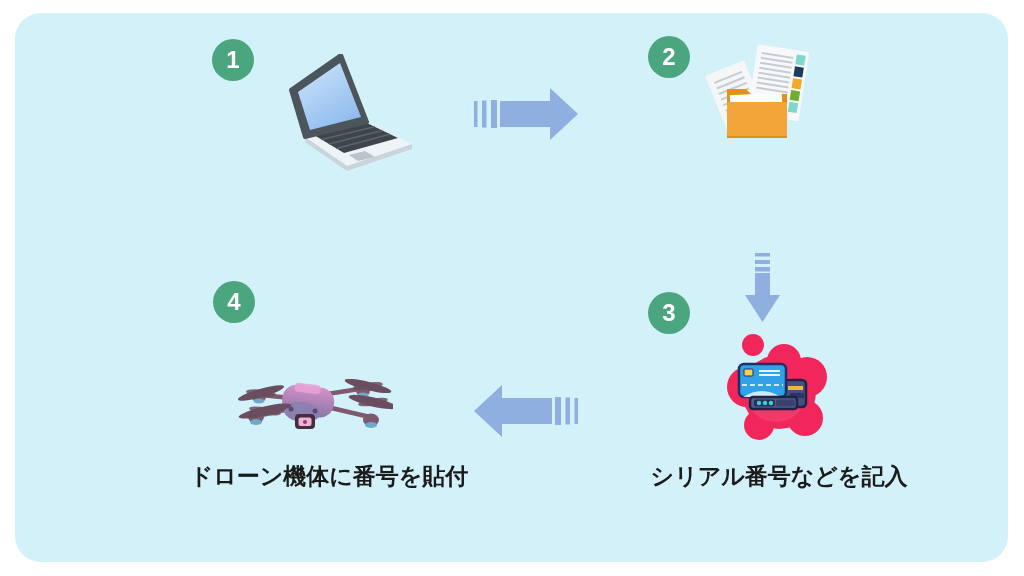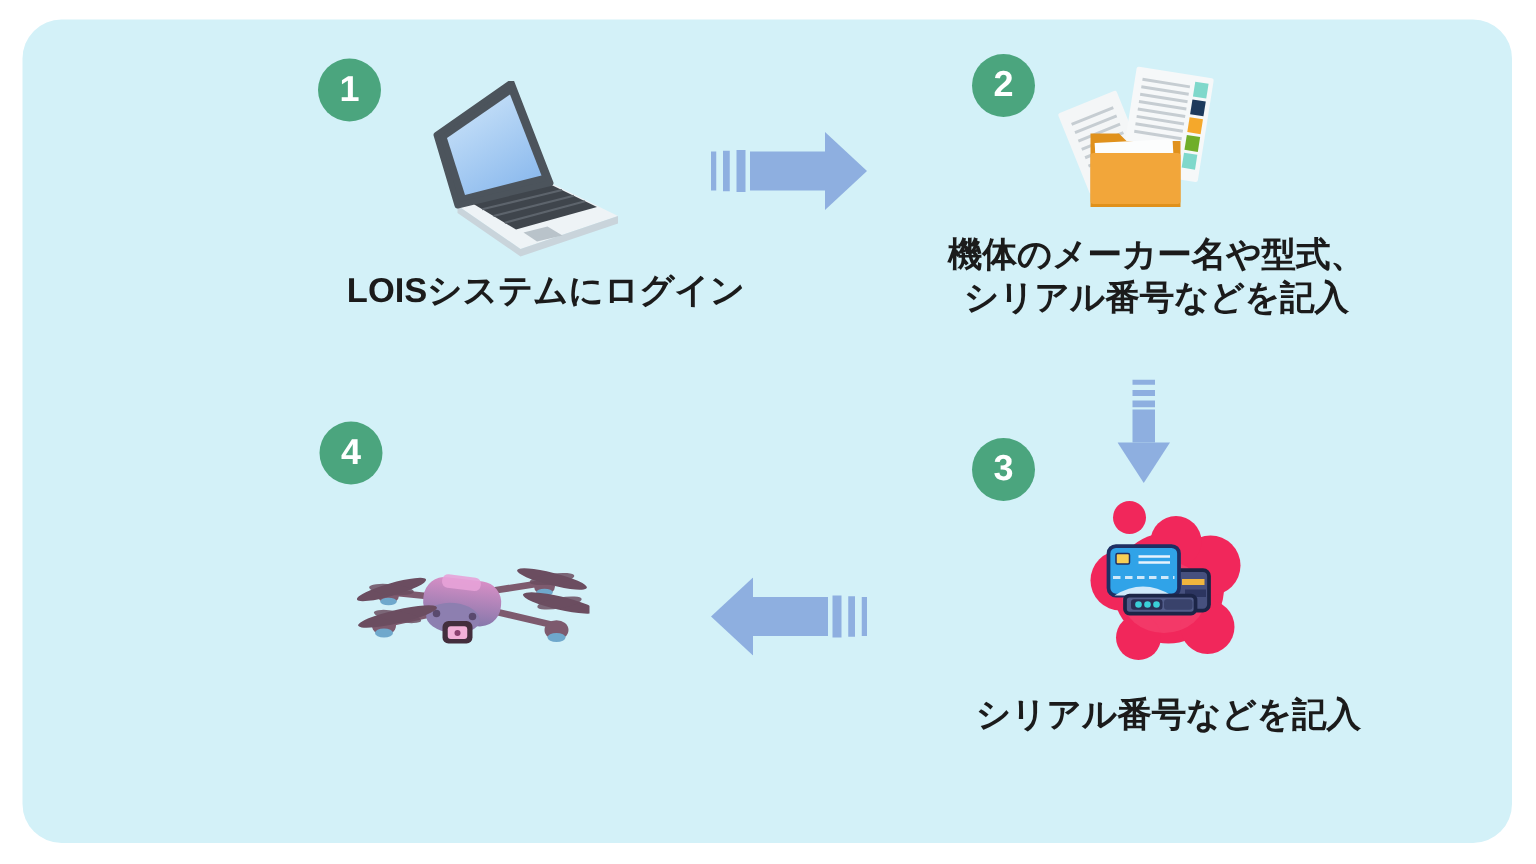--- a/index.html
+++ b/index.html
@@ -104,8 +104,6 @@
         <rect class="ff" x="23" y="58" width="60" height="34" rx="2"></rect>
       </svg>
     </div>
-    <div class="abs step-label" id="label2">機体のメーカー名や型式、
-シリアル番号などを記入</div>
 
     <div class="abs icon" id="arrow-down">
       <svg viewBox="0 0 35 69" xmlns="http://www.w3.org/2000/svg">

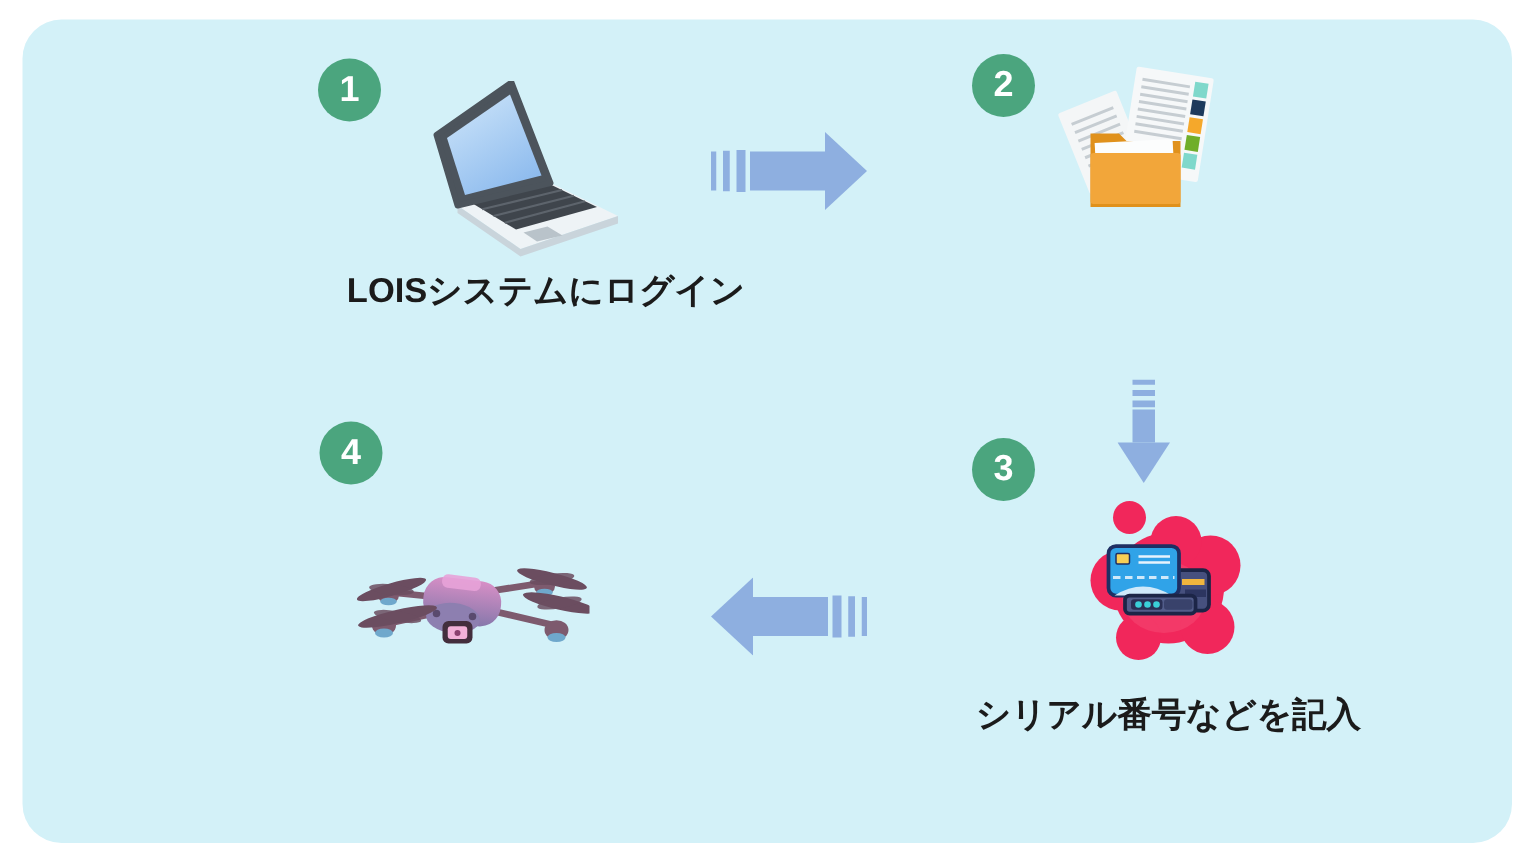--- a/index.html
+++ b/index.html
@@ -69,7 +69,6 @@
         <polygon points="57,9 78,63 27,76 15,38" fill="url(#lapscr)"></polygon>
       </svg>
     </div>
-    <div class="abs step-label" id="label1">LOISシステムにログイン</div>
 
     <div class="abs icon" id="arrow-right">
       <svg viewBox="0 0 104 52" xmlns="http://www.w3.org/2000/svg">

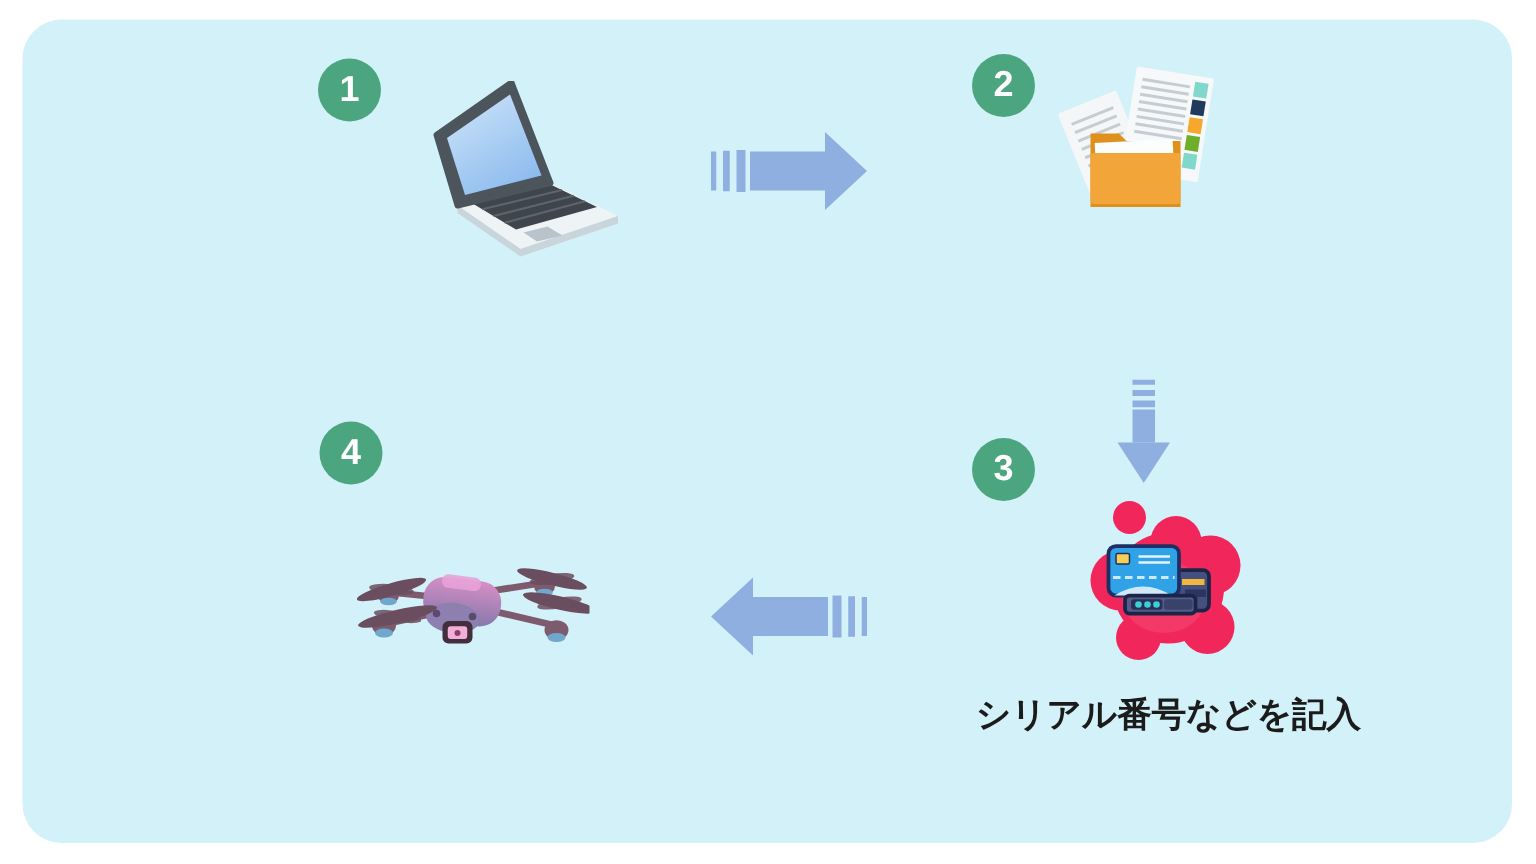--- a/index.html
+++ b/index.html
@@ -195,6 +195,7 @@
         <circle cx="78" cy="60" r="2" fill="#8a3f6e"></circle>
       </svg>
     </div>
+    <div class="abs step-label" id="label4">ドローン機体に番号を貼付</div>
 
   </div>
 </div>

